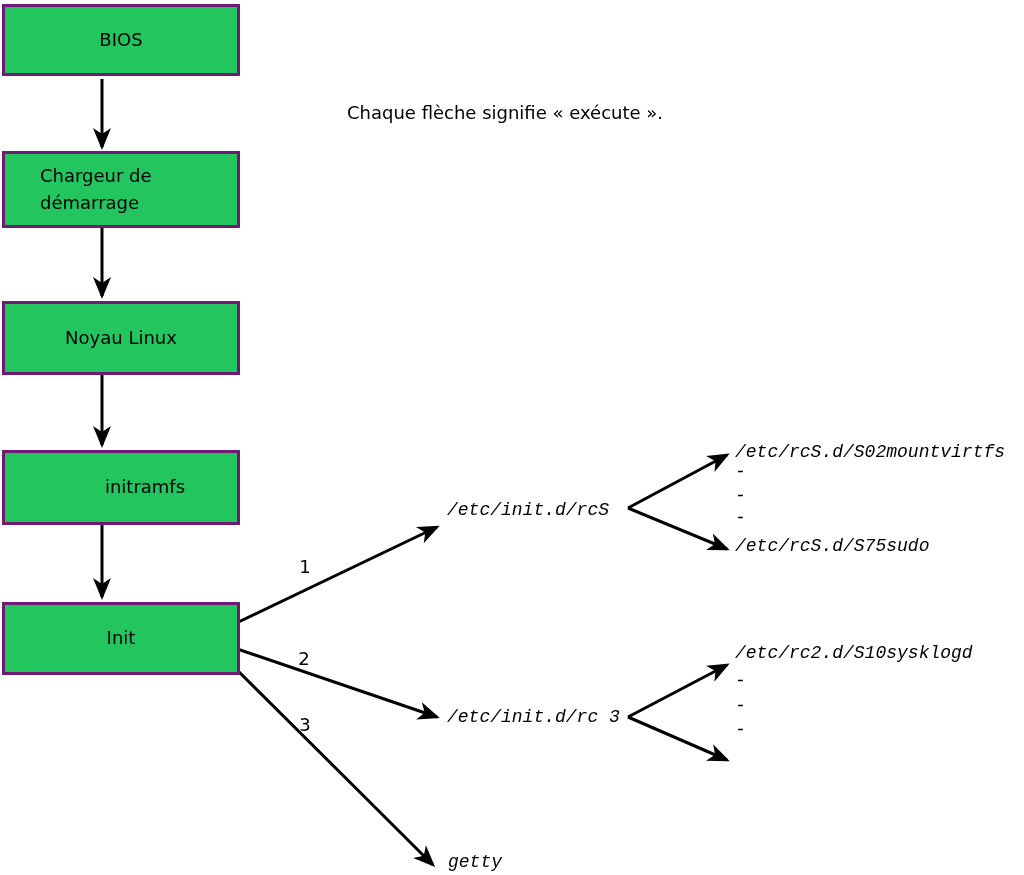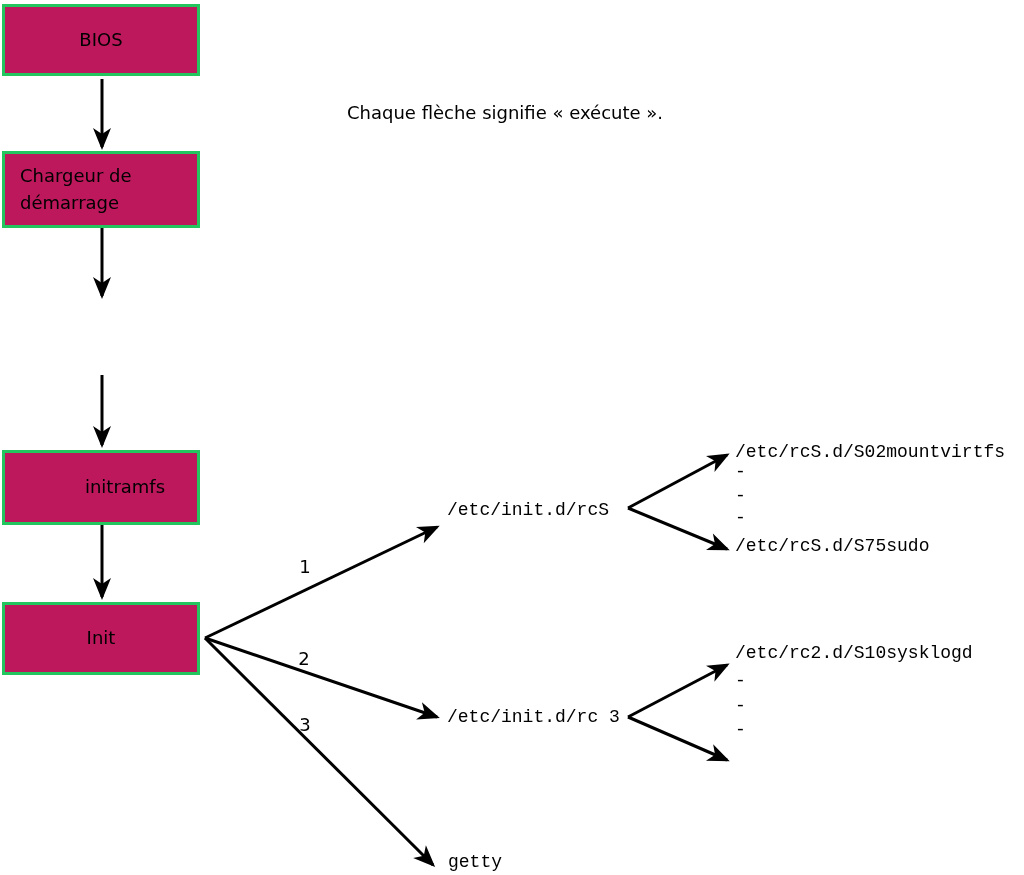--- a/index.html
+++ b/index.html
@@ -21,10 +21,10 @@
   .box {
     position: absolute;
     left: 2px;
-    width: 198px;
+    width: 238px;
     box-sizing: border-box;
-    border: 3px solid #22c55e;
-    background: #be185d;
+    border: 3px solid #701a75;
+    background: #22c55e;
     display: flex;
     align-items: center;
     justify-content: center;

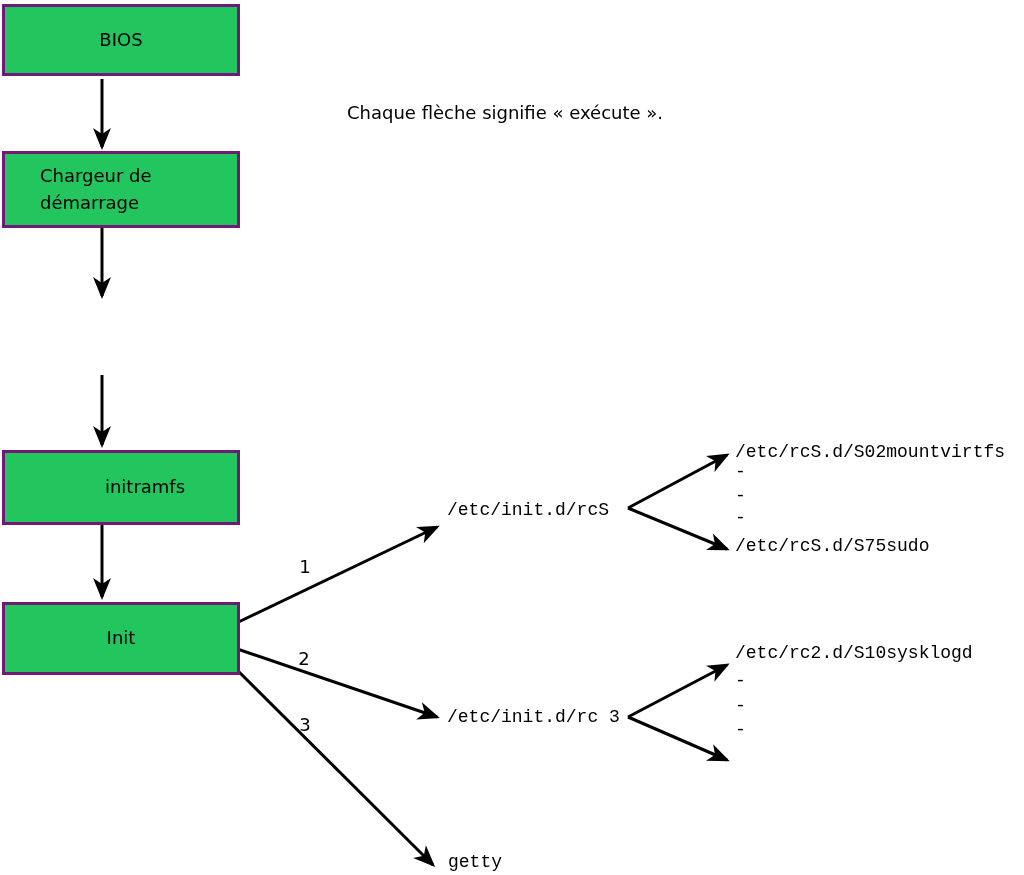--- a/index.html
+++ b/index.html
@@ -91,6 +91,9 @@
   <div class="box" style="top:151px; height:77px;padding-left:8px;">
     <span class="label">Chargeur de démarrage</span>
   </div>
+  <div class="box" style="top:301px; height:74px;">
+    <span class="label">Noyau Linux</span>
+  </div>
   <div class="box" style="top:450px; height:75px;padding-left:48px;">
     <span class="label">initramfs</span>
   </div>

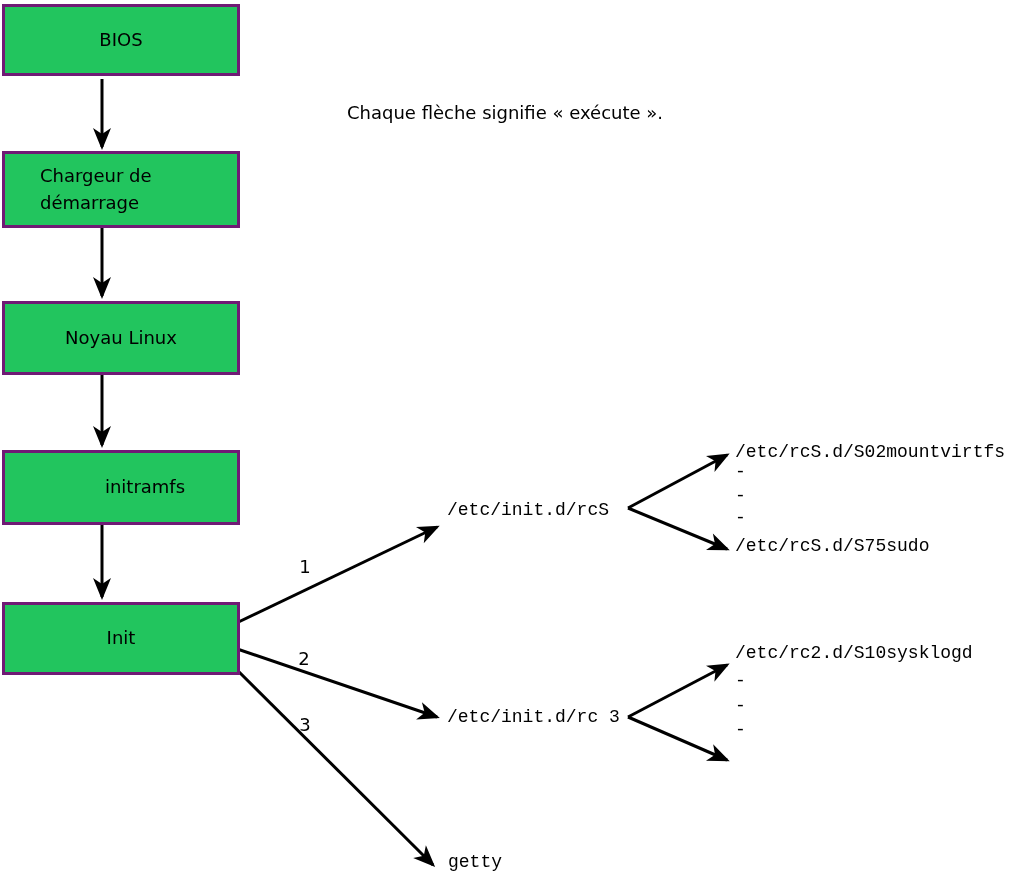--- a/index.html
+++ b/index.html
@@ -53,6 +53,7 @@
     font-size: 18px;
     white-space: pre;
     transform: translateY(-50%);
+    font-style: italic;
   }
 </style>
 </head>

